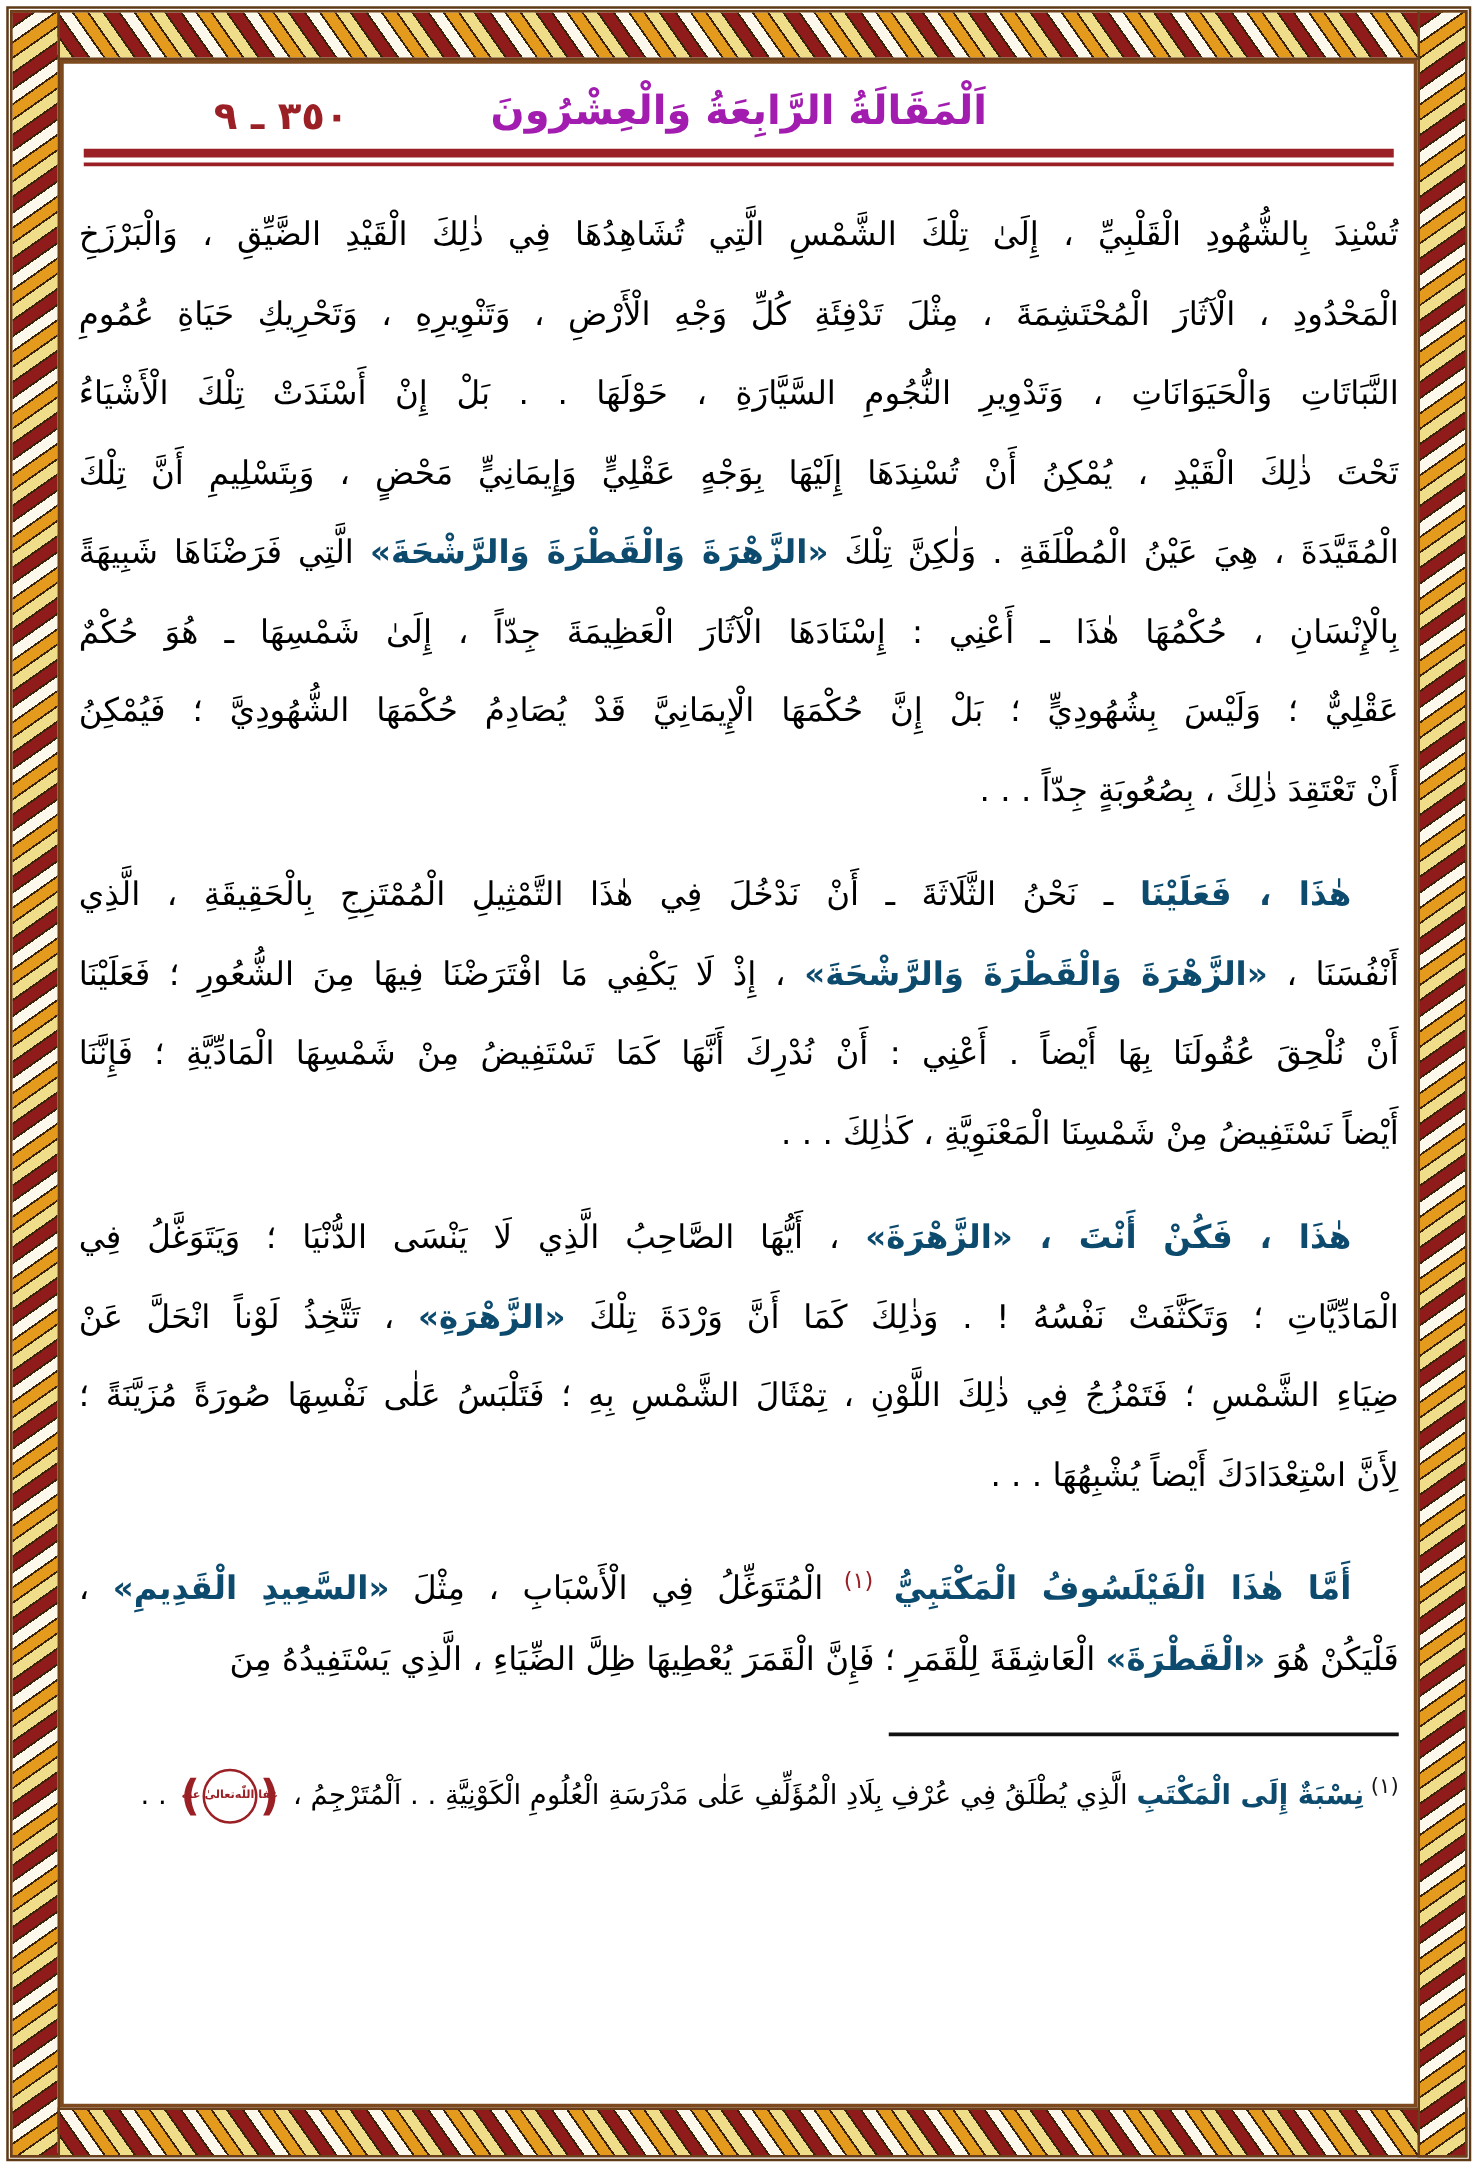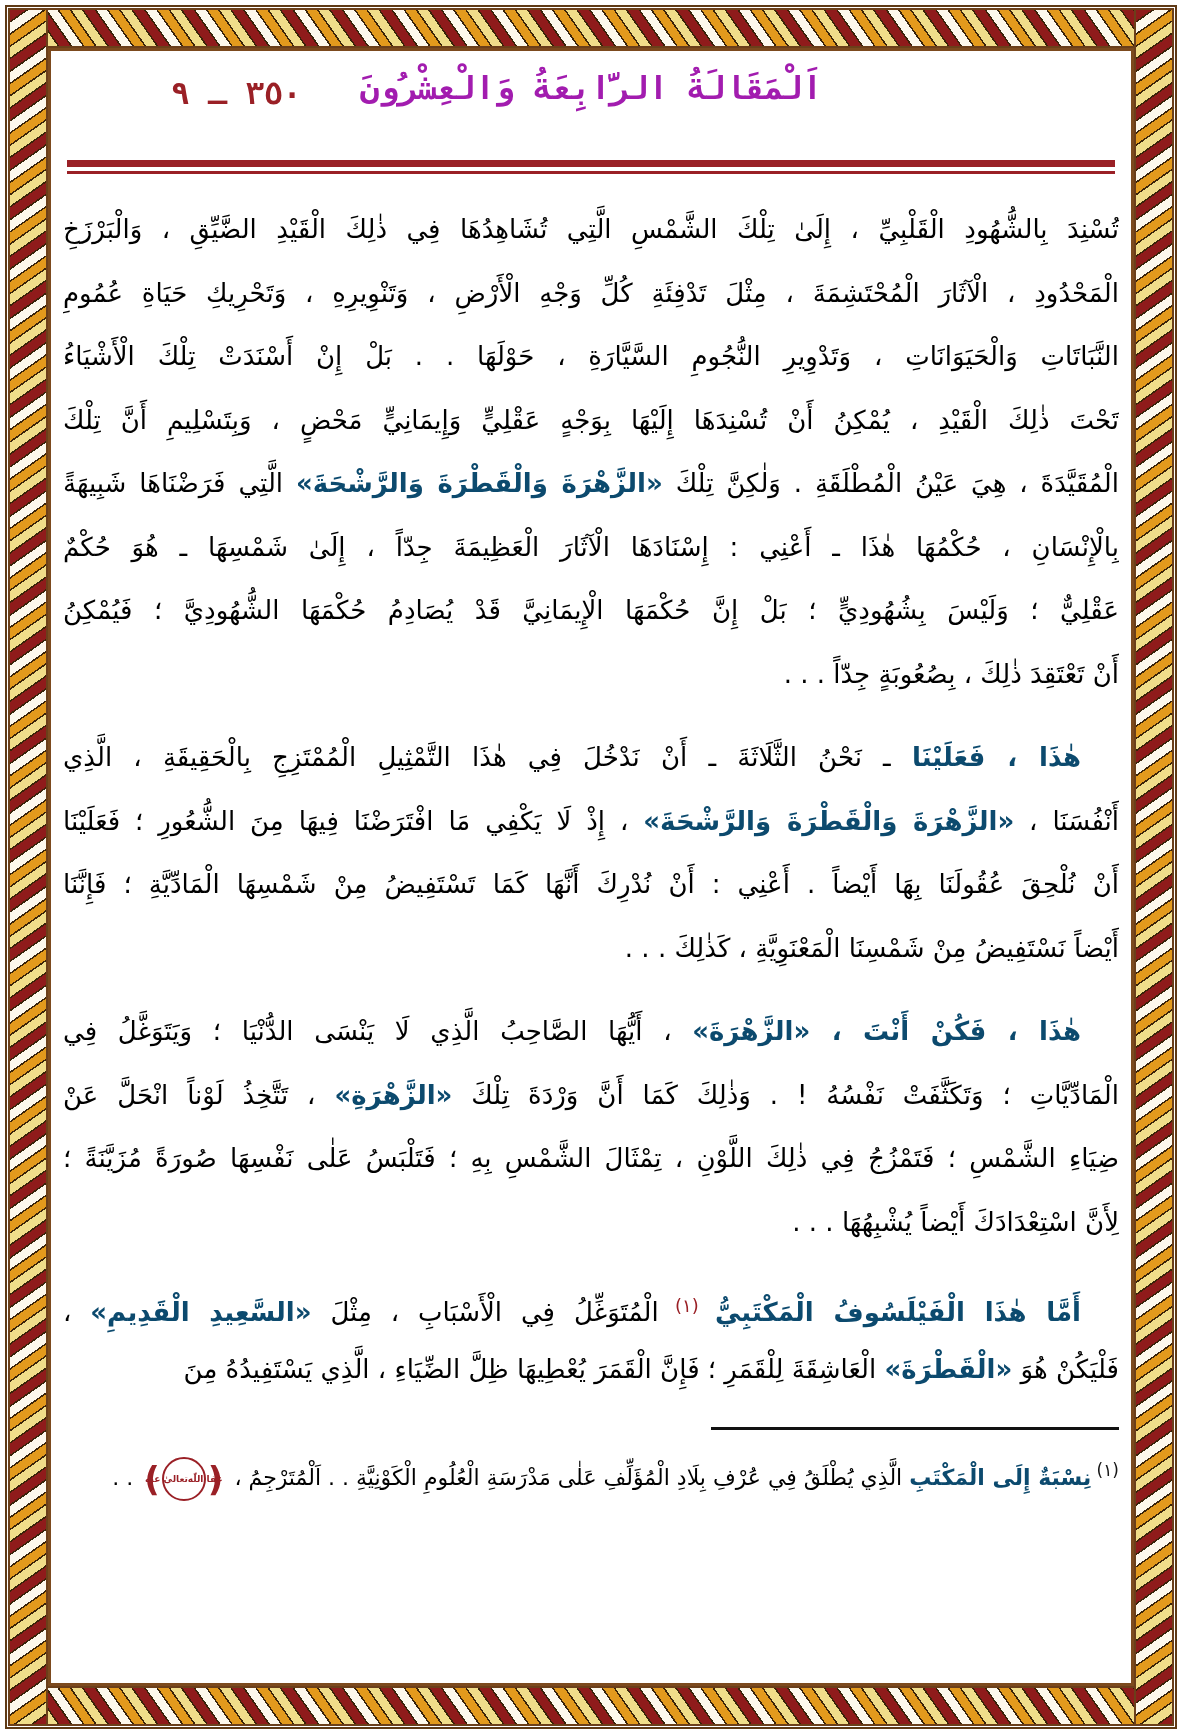--- a/index.html
+++ b/index.html
@@ -24,7 +24,7 @@
   
   .content{position:absolute;inset:51px;padding:0 12px;direction:rtl;box-sizing:border-box;}
 
-  .header{position:relative;height:109px;font-family:Liberation Mono, monospace;}
+  .header{position:relative;height:68px;}
   .page-title{position:absolute;top:18px;left:50%;transform:translateX(-50%);
     color:#a21caf;font-size:32px;font-weight:bold;white-space:nowrap;}
   .page-number{position:absolute;top:24px;left:auto;right:auto;inset-inline-start:auto;

